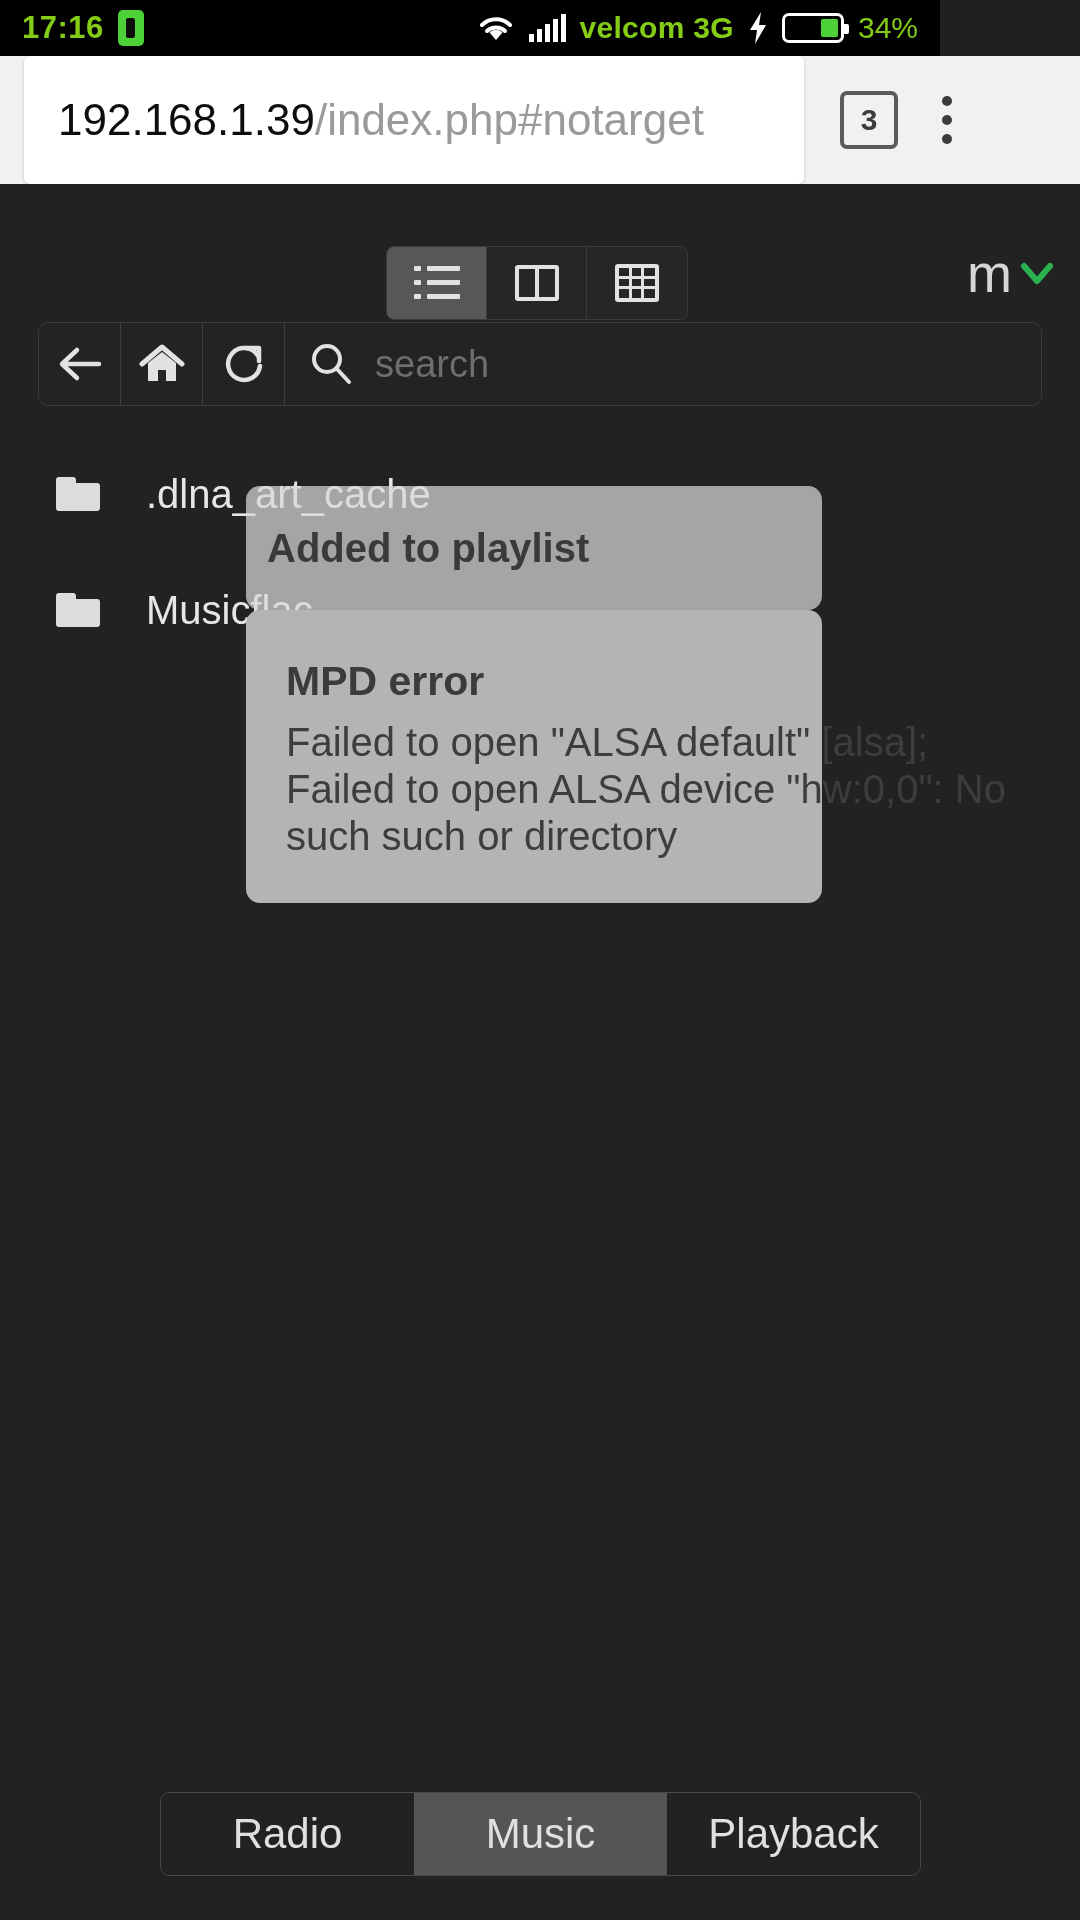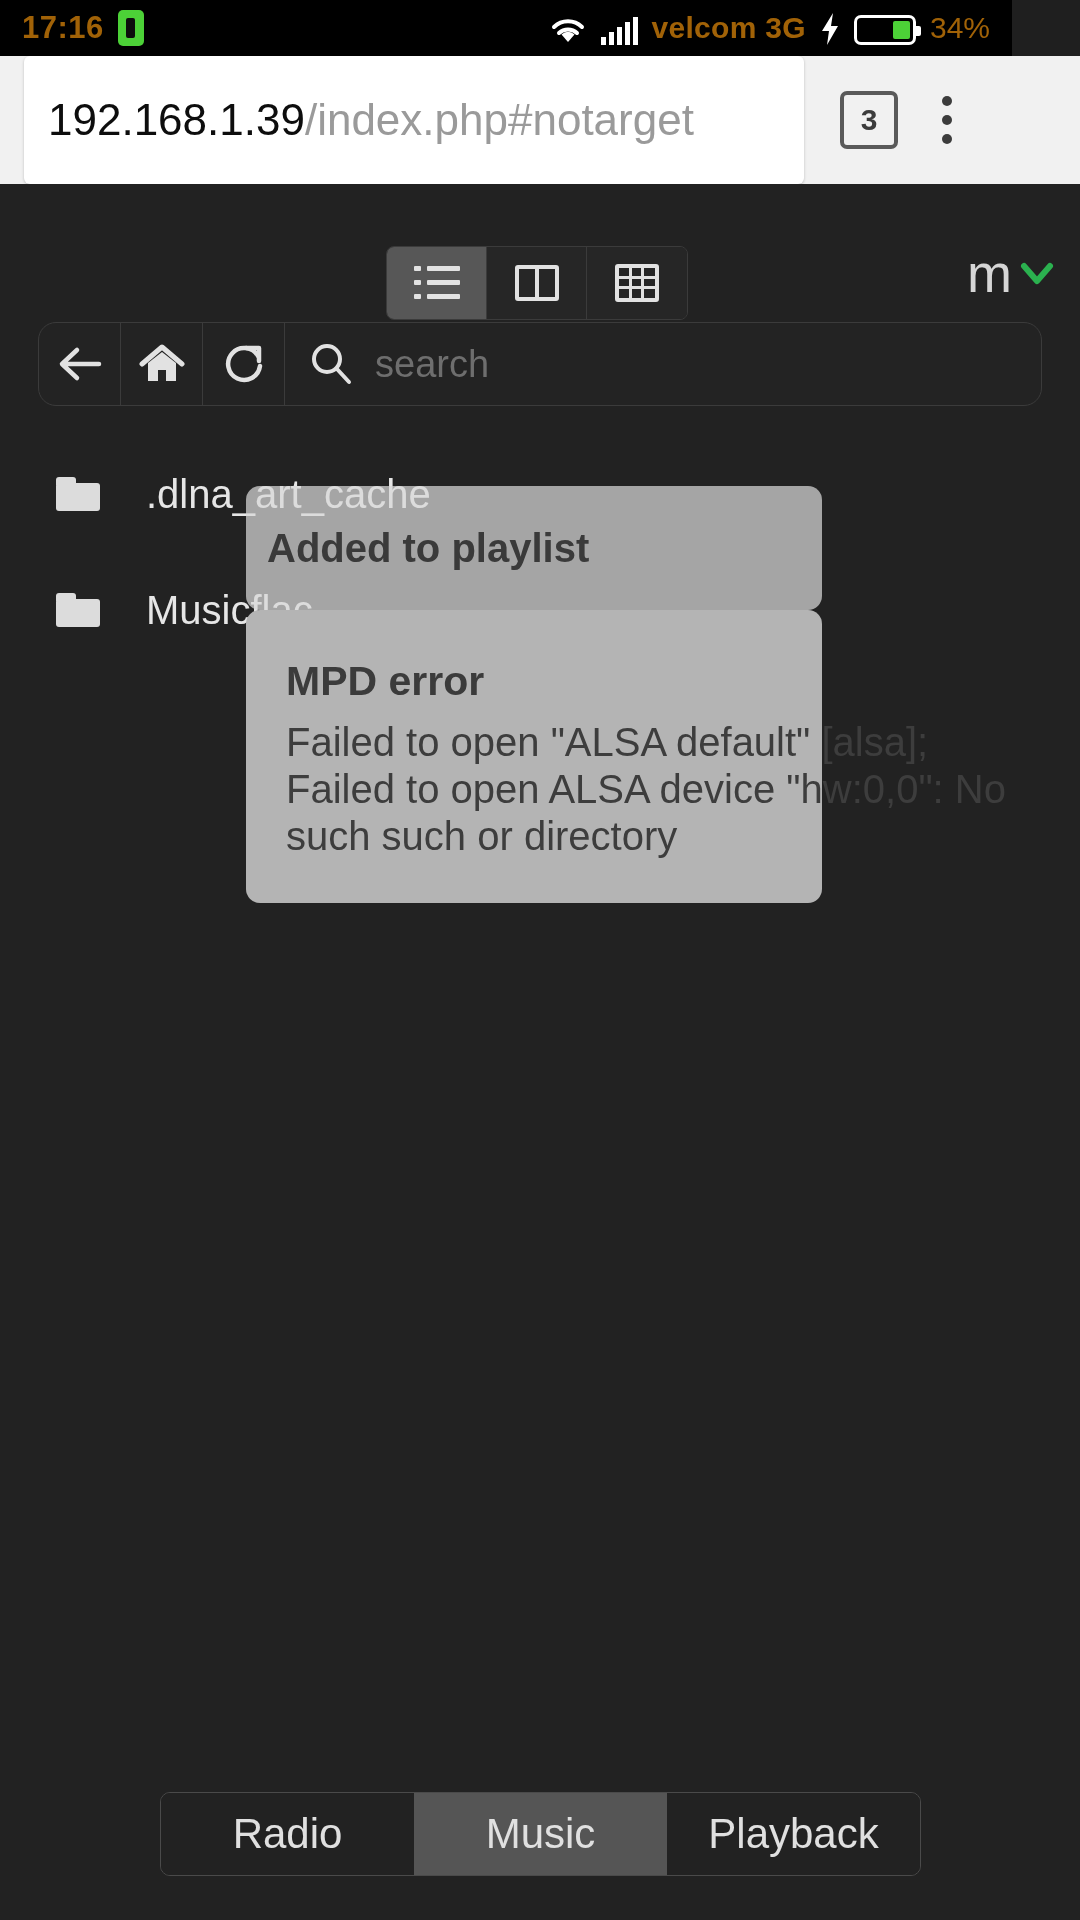--- a/index.html
+++ b/index.html
@@ -12,8 +12,8 @@
 
   
   .statusbar{
-    position:absolute; left:0; top:0; width:1012px; height:56px;
-    background:#000; color:#a16207;
+    position:absolute; left:0; top:0; width:940px; height:56px;
+    background:#000; color:#84cc16;
     display:flex; align-items:center;
     padding:0 22px;
     font-size:30px; font-weight:700;

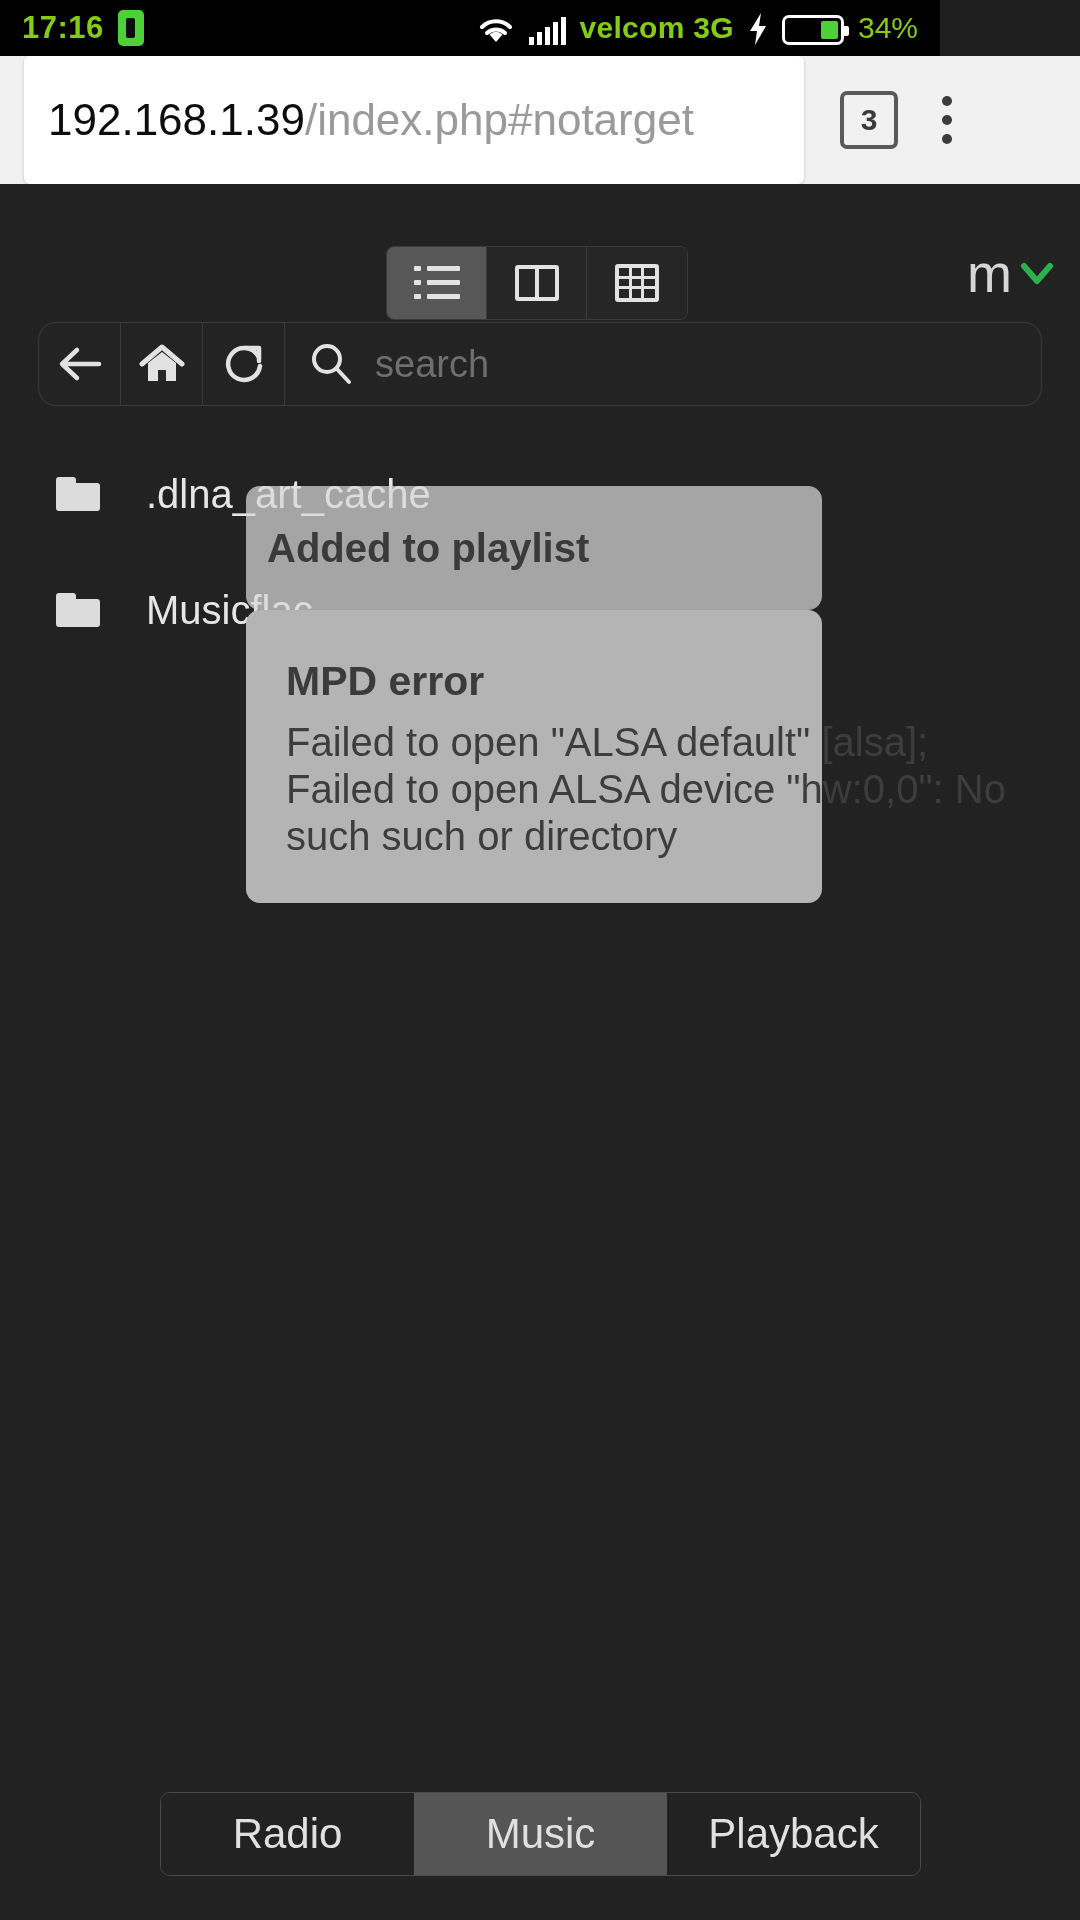--- a/index.html
+++ b/index.html
@@ -25,7 +25,7 @@
     display:flex; align-items:center; justify-content:center;
   }
   .sb-greenchip i{ display:block; width:9px; height:20px; background:#0d0d0d; border-radius:2px; }
-  .sb-right{ margin-left:auto; display:flex; align-items:flex-end; gap:14px; }
+  .sb-right{ margin-left:auto; display:flex; align-items:center; gap:14px; }
   .sb-carrier{ font-size:30px; font-weight:700; letter-spacing:.3px; }
   .sb-pct{ font-size:30px; font-weight:400; }
   .bars{ display:flex; align-items:flex-end; gap:3px; height:28px; }

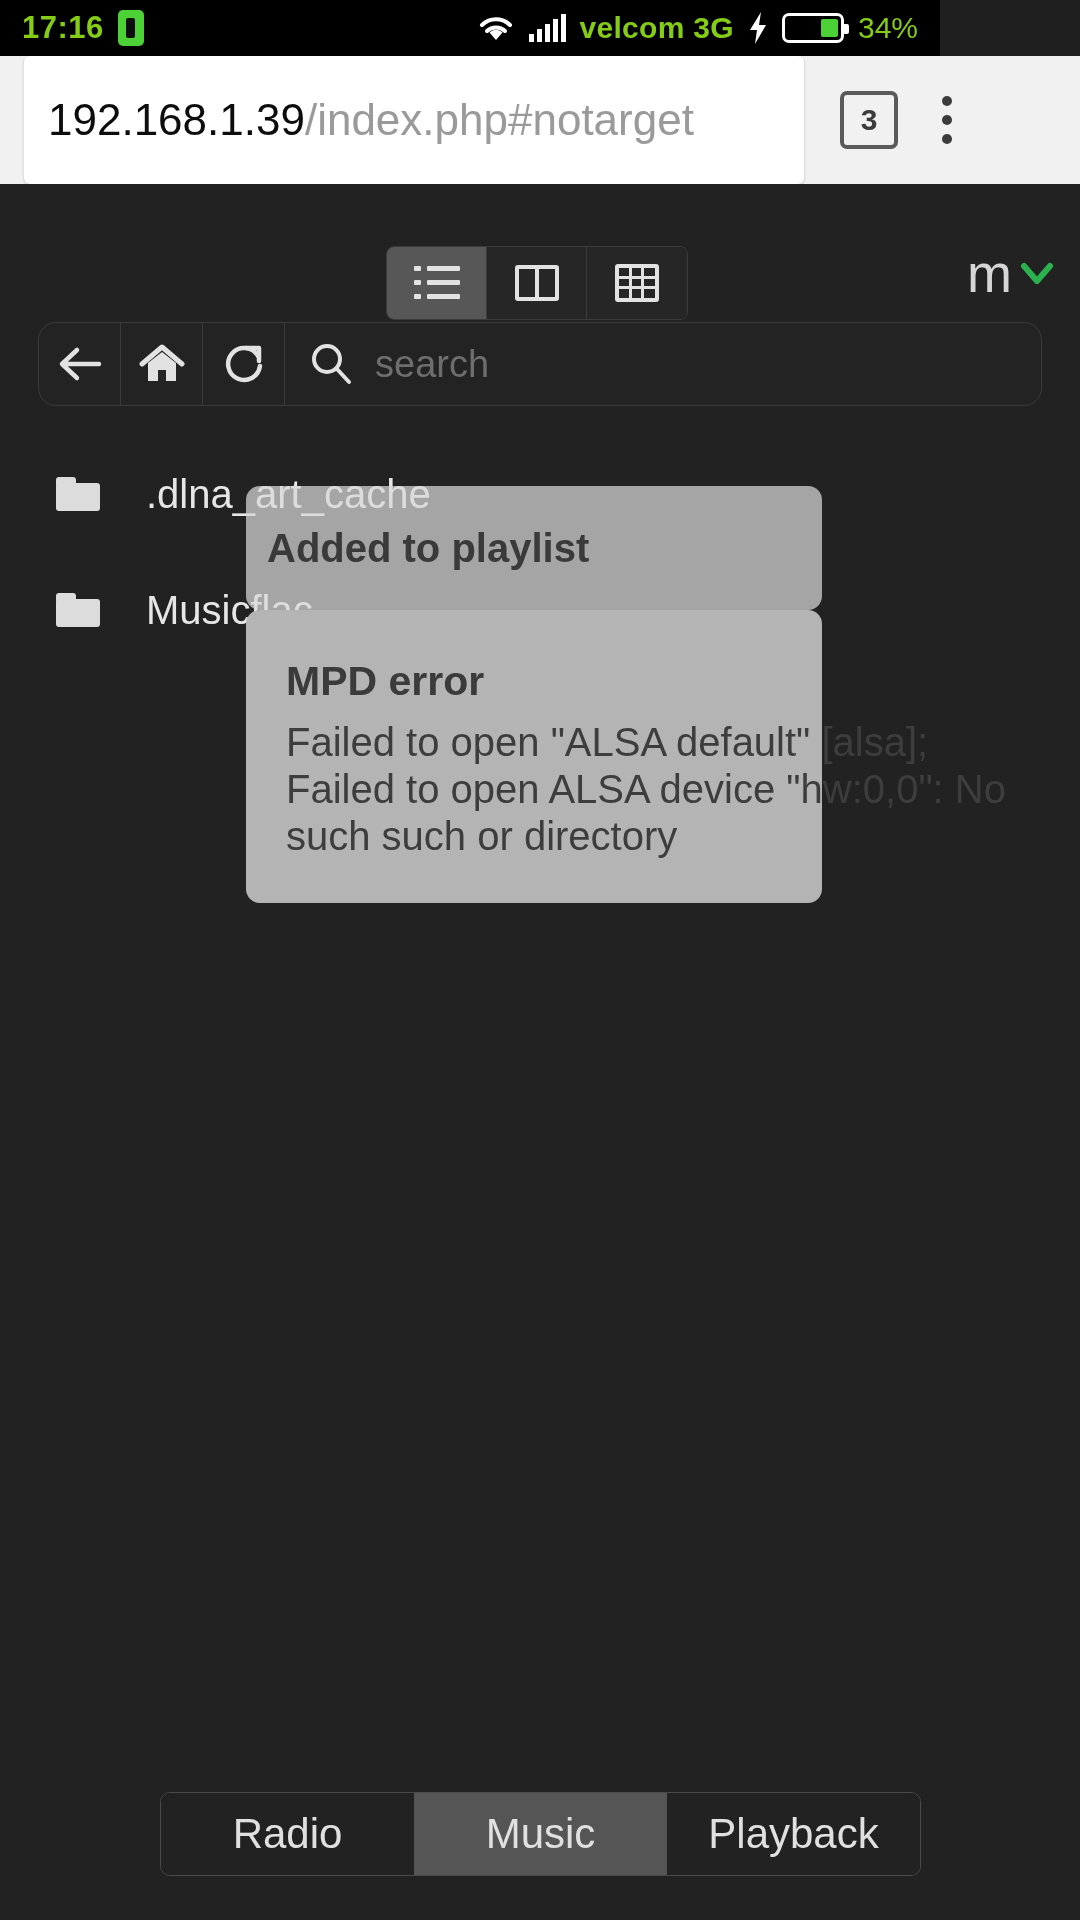--- a/index.html
+++ b/index.html
@@ -48,7 +48,7 @@
   }
   .urlbox{
     width:780px; height:128px; background:#fff; border-radius:6px;
-    display:flex; align-items:center; padding:0 24px;
+    display:flex; align-items:center; padding:0 34px;
     font-size:44px; color:#111; white-space:nowrap; overflow:hidden;
     box-shadow:0 1px 3px rgba(0,0,0,.22);
   }

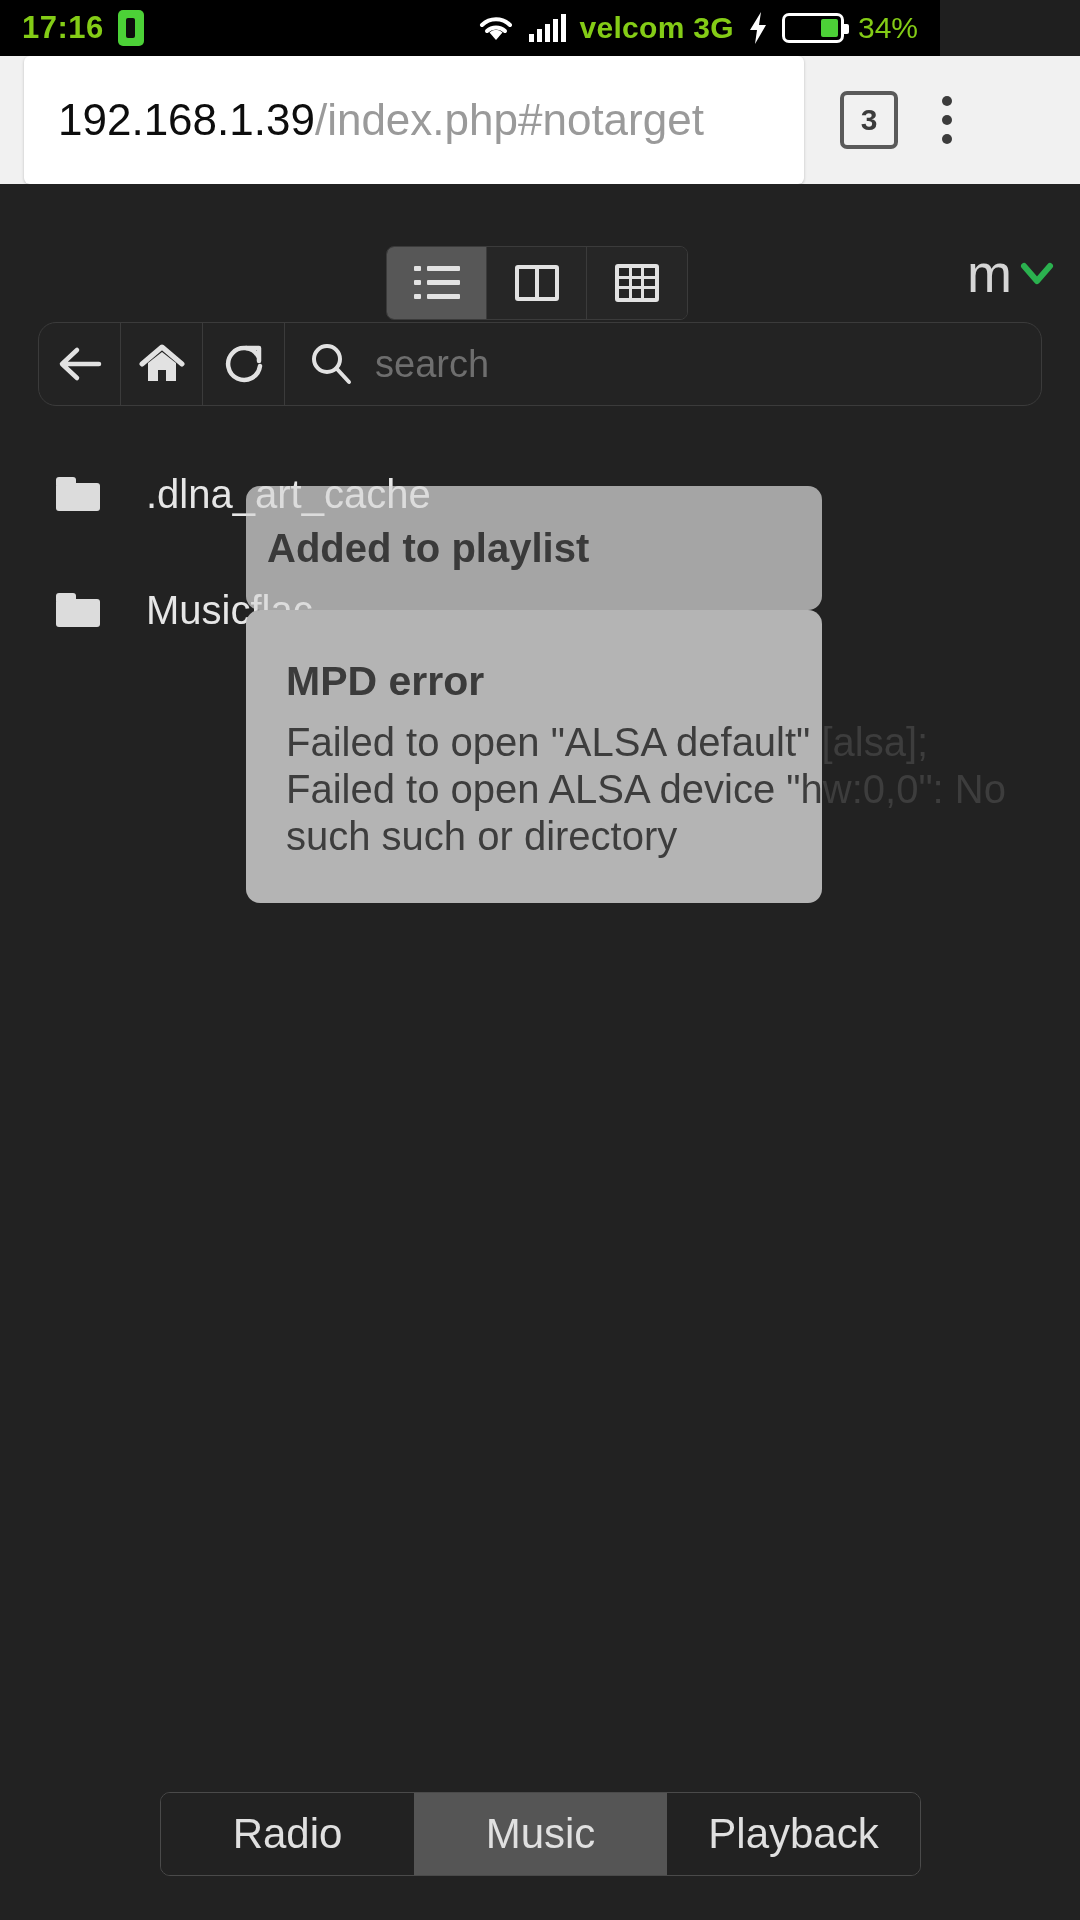--- a/index.html
+++ b/index.html
@@ -104,7 +104,7 @@
   
   .navrow{
     position:absolute; left:38px; top:138px; width:1004px; height:84px;
-    border:1px solid #3b3b3b; border-radius:18px;
+    border:1px solid #3b3b3b; border-radius:10px;
     display:flex; overflow:hidden; background:#232323;
   }
   .nav-btn{

